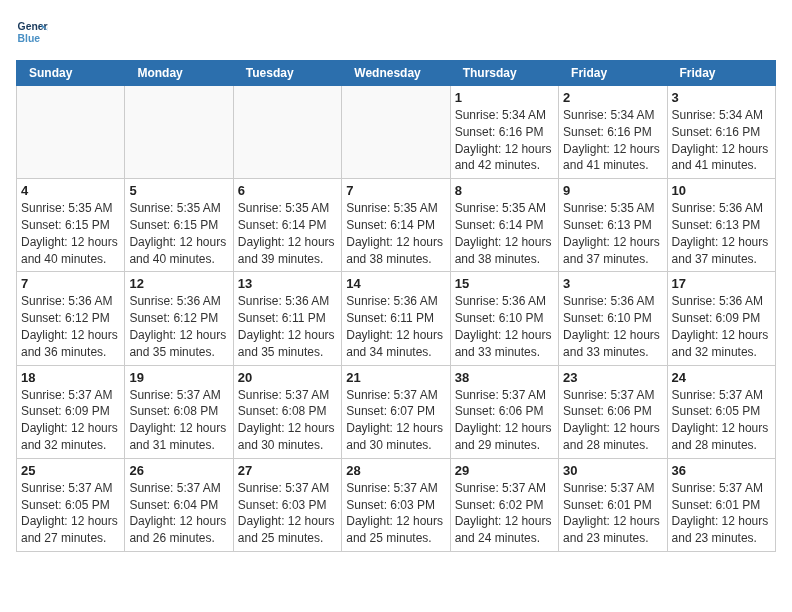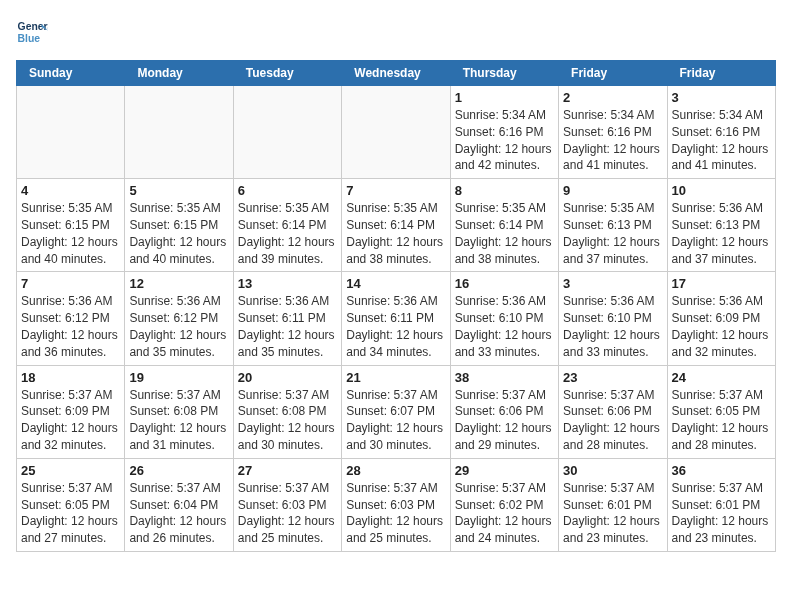--- a/index.html
+++ b/index.html
@@ -217,7 +217,7 @@
 and 34 minutes.</div>
         </td>
         <td>
-          <span class="day-number">16</span>
+          <span class="day-number">15</span>
           <div class="cell-text" style="white-space: pre-line;">Sunrise: 5:36 AM
 Sunset: 6:10 PM
 Daylight: 12 hours

